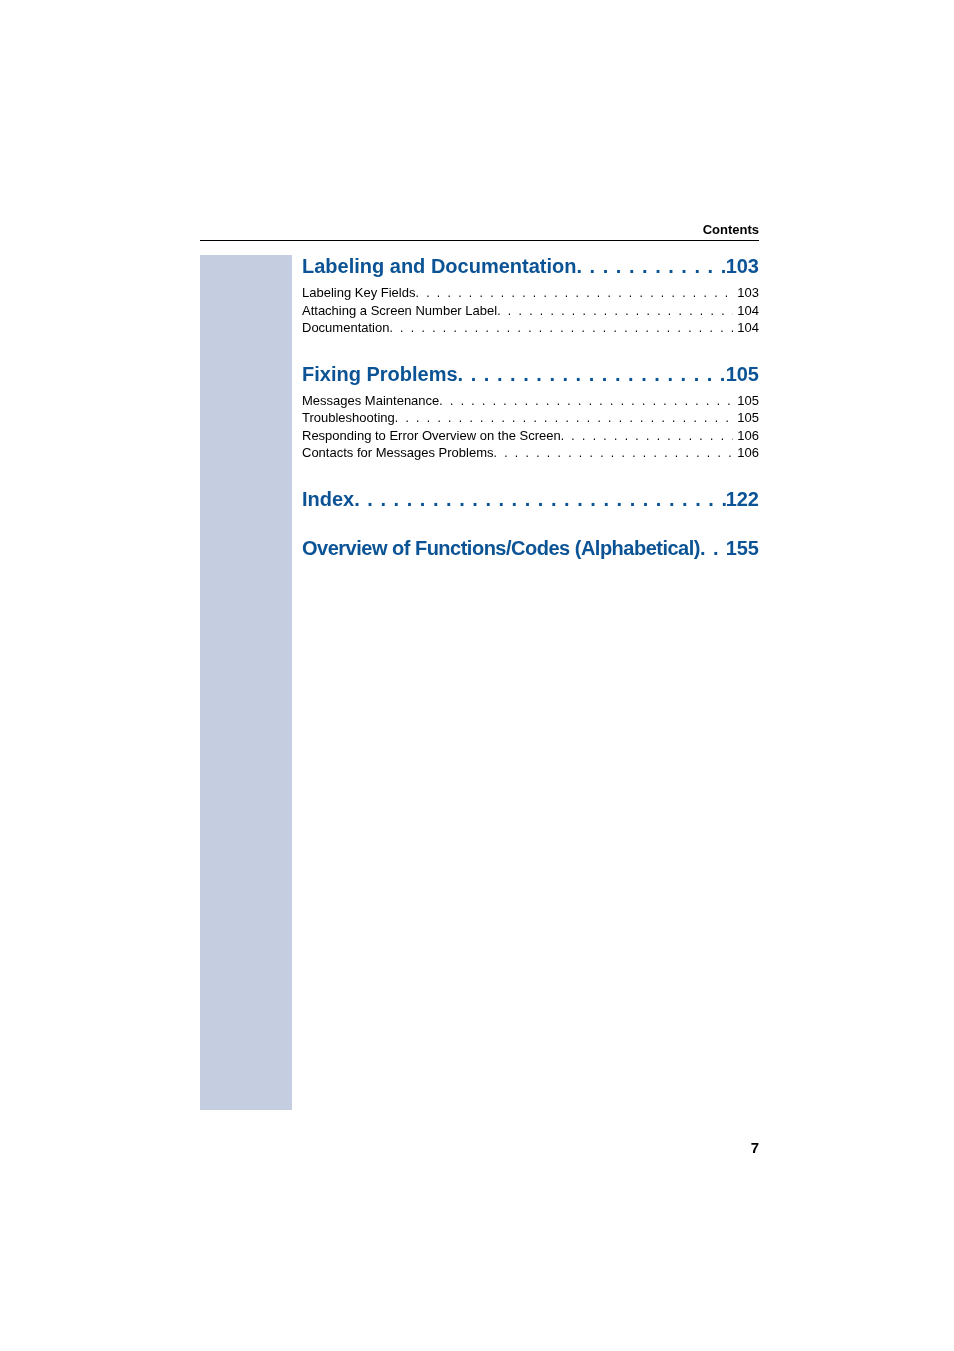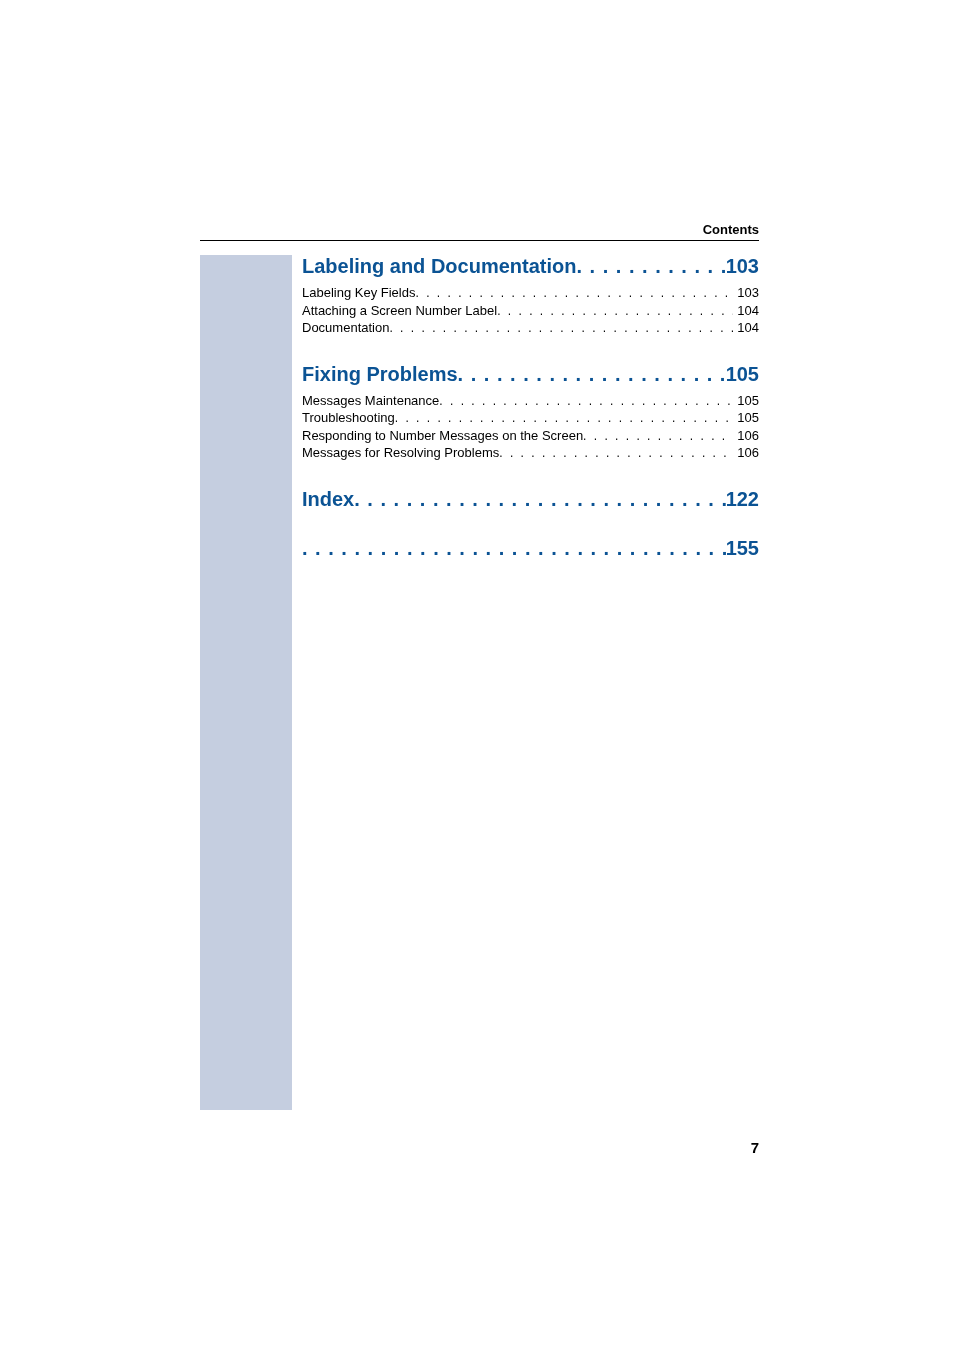--- a/index.html
+++ b/index.html
@@ -162,7 +162,7 @@
         <span class="entry-page">105</span>
       </div>
       <div class="entry-row">
-        <span class="entry-title">Responding to Number Messages on the Screen</span>
+        <span class="entry-title">Responding to Error Overview on the Screen</span>
         <span class="entry-dots"> . . . . . . . . . . . . . . . . . . . . . . . . . . . . . . . . . . . . . . . . . . . . . . . . . . . . . . . . . . . . </span>
         <span class="entry-page">106</span>
       </div>

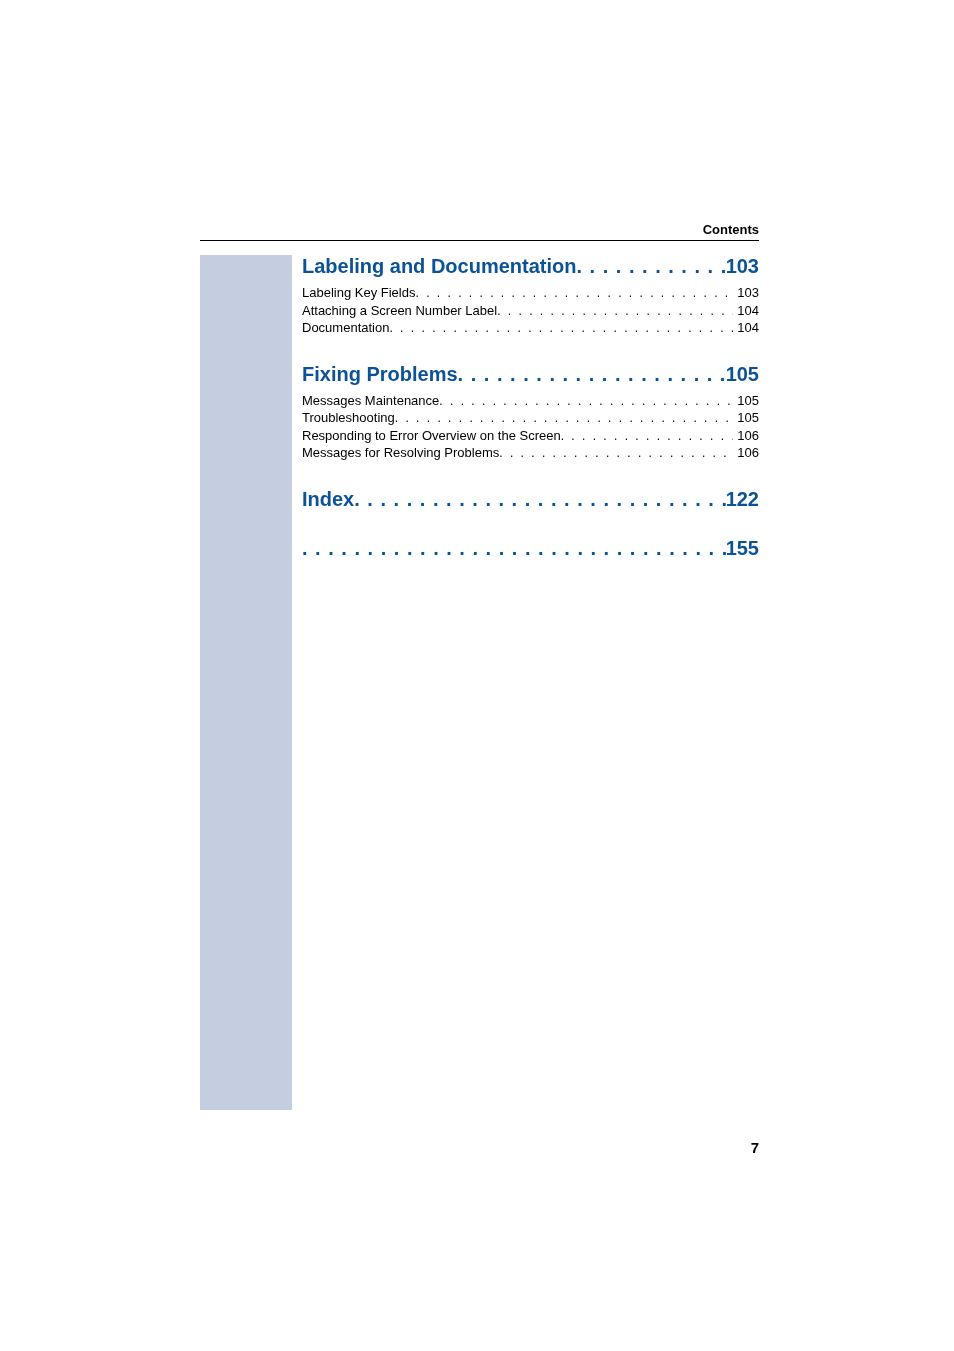--- a/index.html
+++ b/index.html
@@ -167,7 +167,7 @@
         <span class="entry-page">106</span>
       </div>
       <div class="entry-row">
-        <span class="entry-title">Messages for Resolving Problems</span>
+        <span class="entry-title">Contacts for Messages Problems</span>
         <span class="entry-dots"> . . . . . . . . . . . . . . . . . . . . . . . . . . . . . . . . . . . . . . . . . . . . . . . . . . . . . . . . . . . . </span>
         <span class="entry-page">106</span>
       </div>

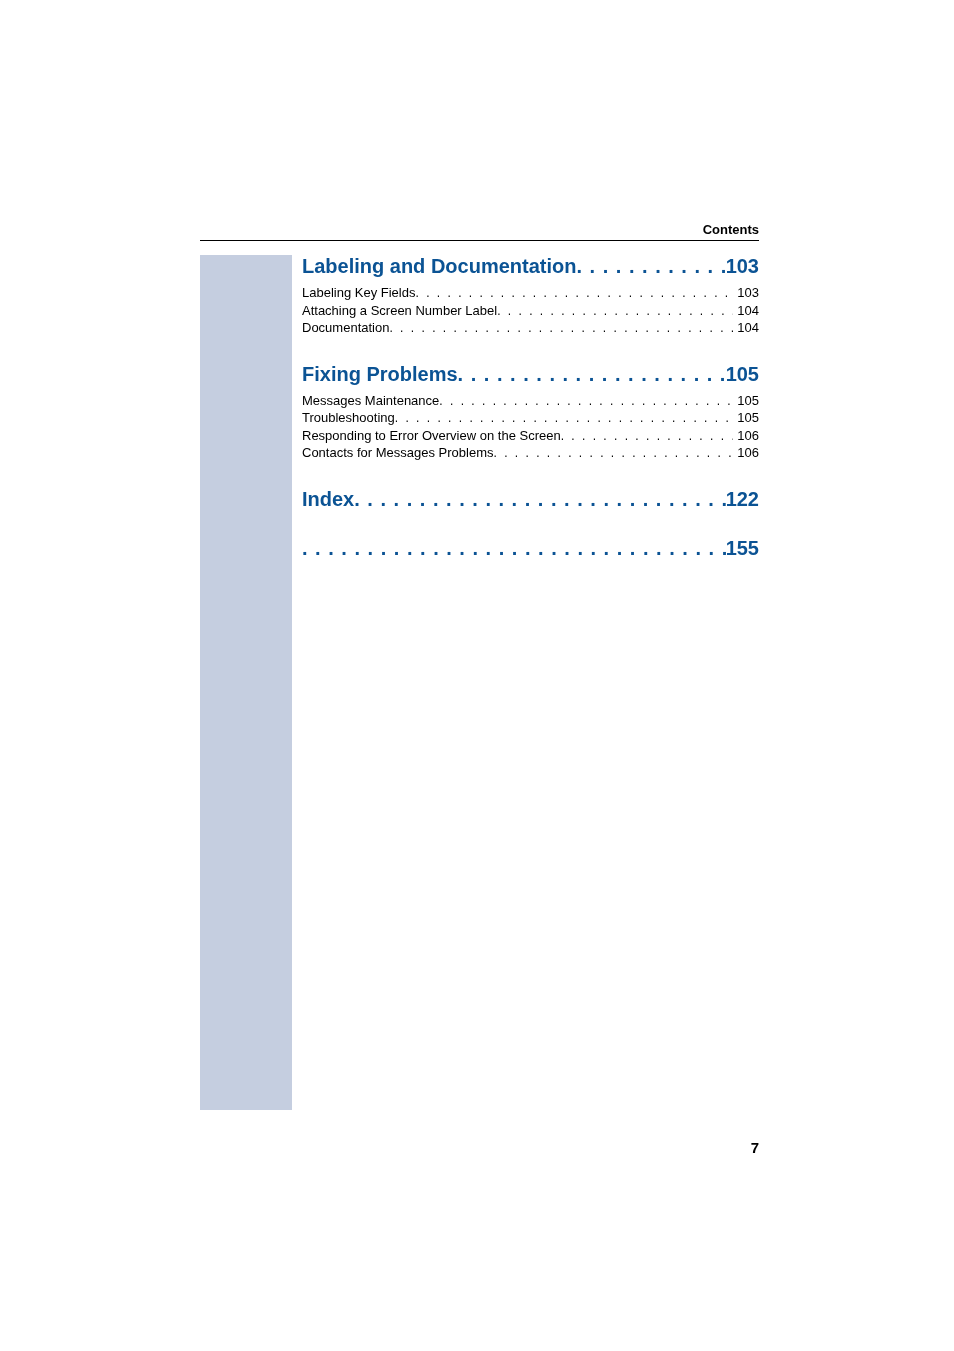--- a/index.html
+++ b/index.html
@@ -183,6 +183,7 @@
 
     <div class="section">
       <div class="heading-row">
+        <span class="heading-title narrow">Overview of Functions/Codes (Alphabetical)</span>
         <span class="heading-dots"> . . . . . . . . . . . . . . . . . . . . . . . . . . . . . . . . . . . .</span>
         <span class="heading-page">155</span>
       </div>

